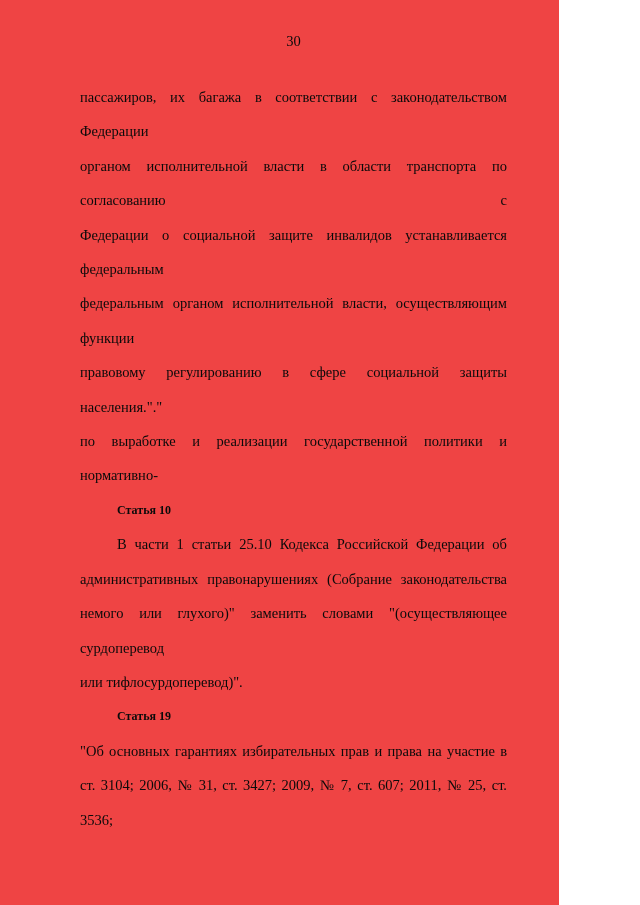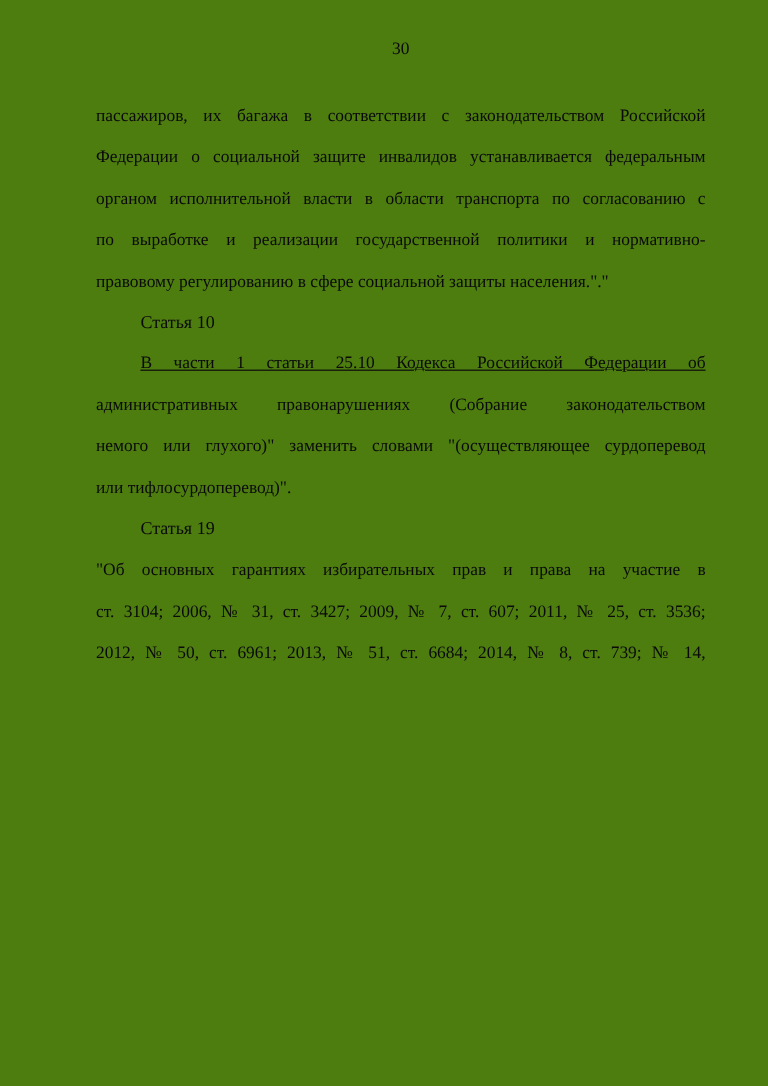--- a/index.html
+++ b/index.html
@@ -9,9 +9,9 @@
   }
   .page {
     position: relative;
-    width: 640px;
+    width: 559px;
     height: 905px;
-    background: #4d7c0f;
+    background: #ef4444;
     color: #0a0a0a;
     font-family: "Liberation Serif", "DejaVu Serif", serif;
     box-sizing: border-box;

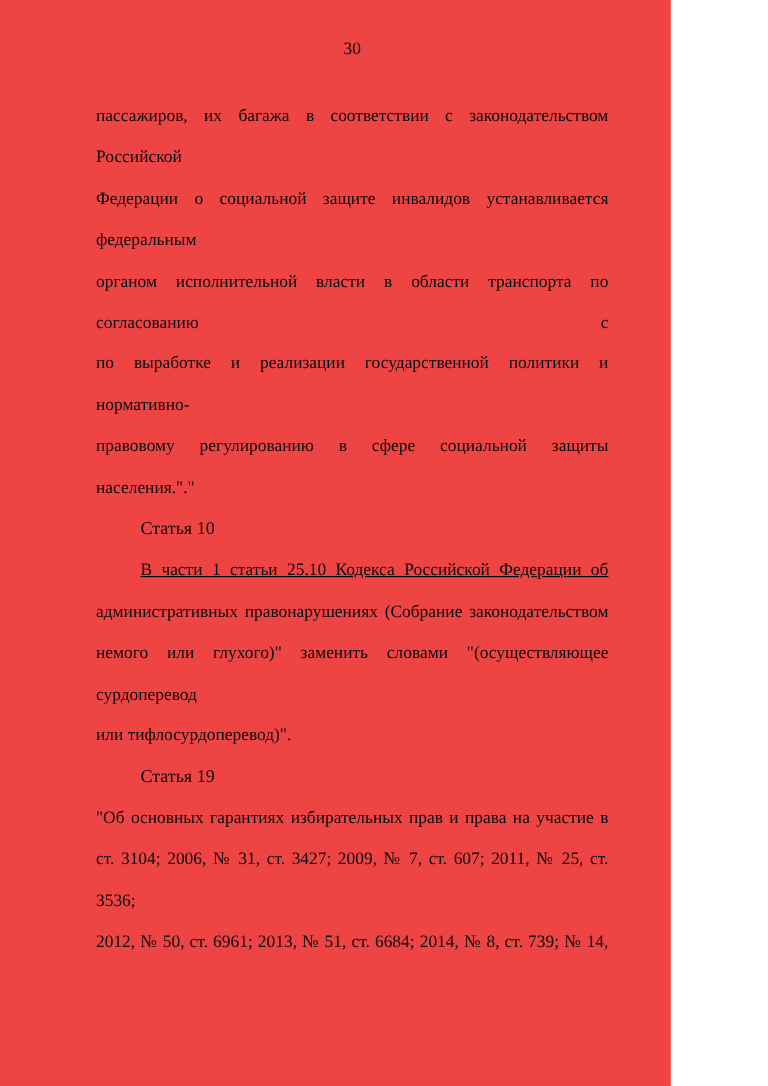--- a/index.html
+++ b/index.html
@@ -60,7 +60,7 @@
 
   <div class="doc-body">
 
-    <div class="ln">пассажиров, их багажа в соответствии с законодательством Российской</div>
+    <div class="ln">пассажиров, их багажа в соответствии с законодательством Федерации</div>
     <div class="ln">Федерации о социальной защите инвалидов устанавливается федеральным</div>
     <div class="ln">органом исполнительной власти в области транспорта по согласованию с</div>
     <div class="ln">по выработке и реализации государственной политики и нормативно-</div>

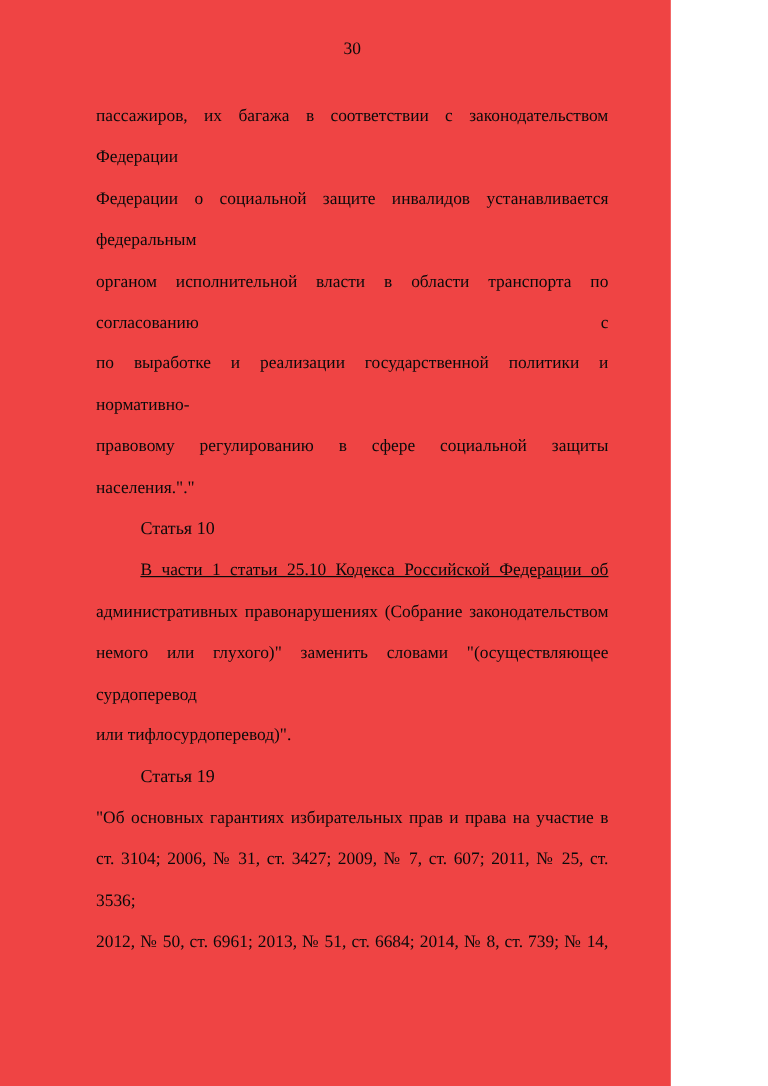--- a/index.html
+++ b/index.html
@@ -61,8 +61,8 @@
   <div class="doc-body">
 
     <div class="ln">пассажиров, их багажа в соответствии с законодательством Федерации</div>
+    <div class="ln">органом исполнительной власти в области транспорта по согласованию с</div>
     <div class="ln">Федерации о социальной защите инвалидов устанавливается федеральным</div>
-    <div class="ln">органом исполнительной власти в области транспорта по согласованию с</div>
     <div class="ln">по выработке и реализации государственной политики и нормативно-</div>
     <div class="ln last">правовому регулированию в сфере социальной защиты населения."."</div>
 

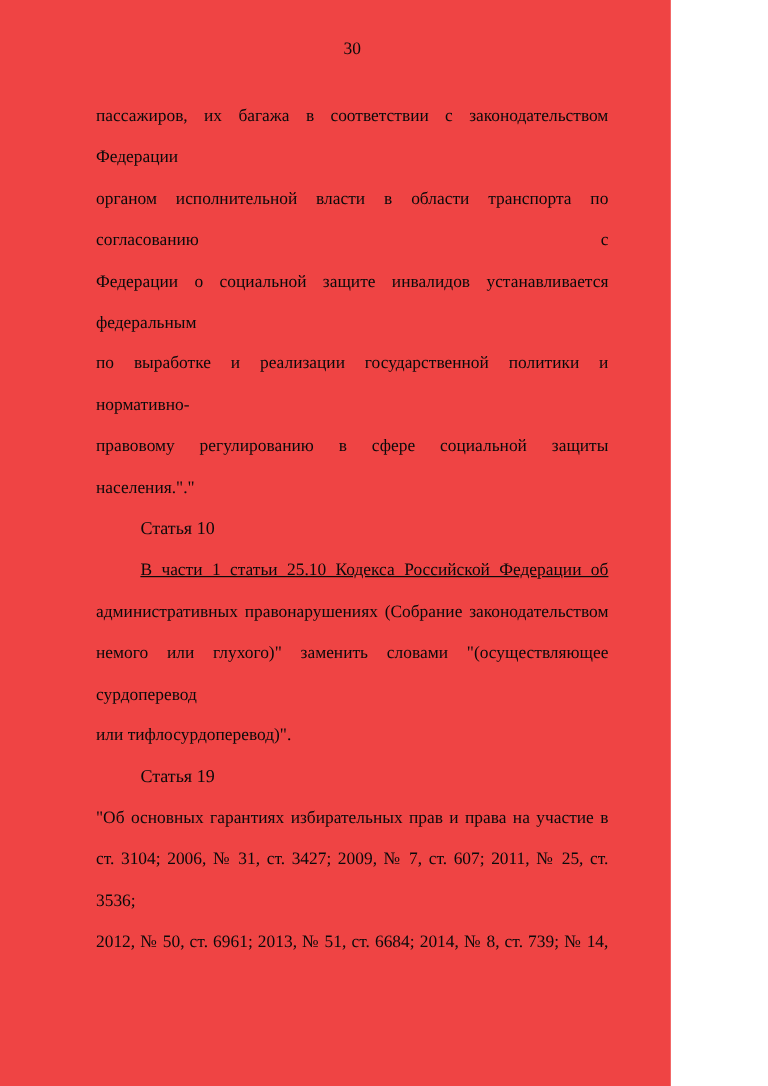--- a/index.html
+++ b/index.html
@@ -63,6 +63,7 @@
     <div class="ln">пассажиров, их багажа в соответствии с законодательством Федерации</div>
     <div class="ln">органом исполнительной власти в области транспорта по согласованию с</div>
     <div class="ln">Федерации о социальной защите инвалидов устанавливается федеральным</div>
+    <div class="ln">федеральным органом исполнительной власти, осуществляющим функции</div>
     <div class="ln">по выработке и реализации государственной политики и нормативно-</div>
     <div class="ln last">правовому регулированию в сфере социальной защиты населения."."</div>
 

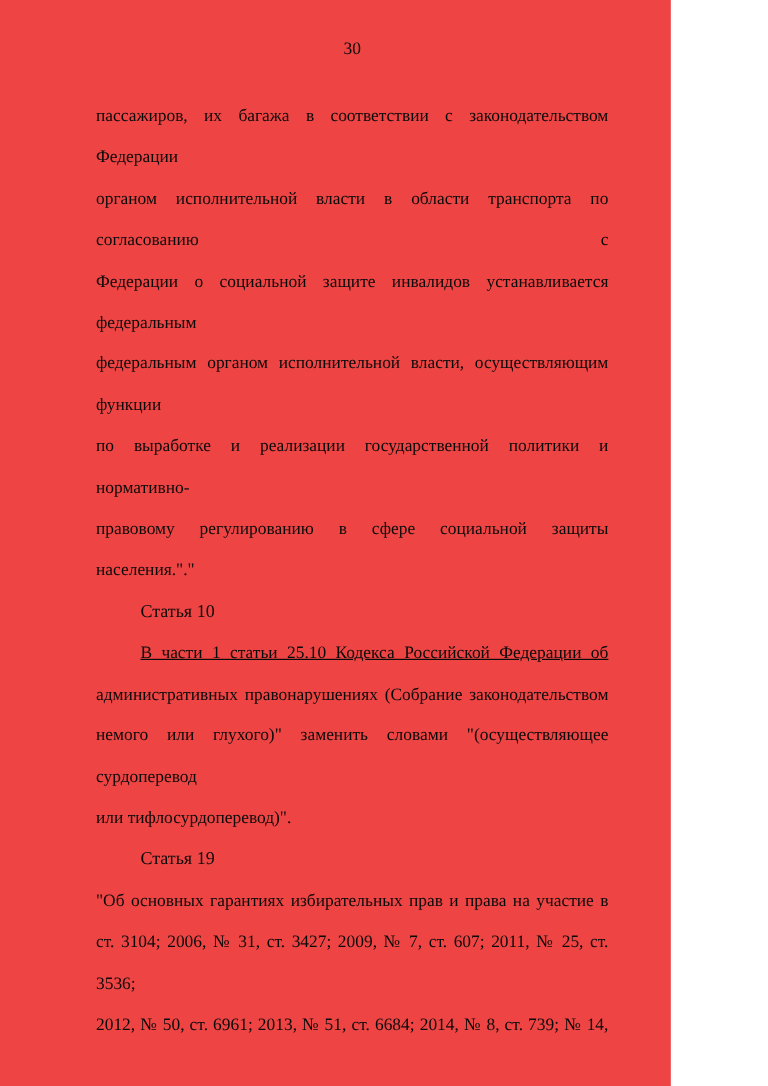--- a/index.html
+++ b/index.html
@@ -64,8 +64,8 @@
     <div class="ln">органом исполнительной власти в области транспорта по согласованию с</div>
     <div class="ln">Федерации о социальной защите инвалидов устанавливается федеральным</div>
     <div class="ln">федеральным органом исполнительной власти, осуществляющим функции</div>
+    <div class="ln last">правовому регулированию в сфере социальной защиты населения."."</div>
     <div class="ln">по выработке и реализации государственной политики и нормативно-</div>
-    <div class="ln last">правовому регулированию в сфере социальной защиты населения."."</div>
 
     <div class="hd">Статья 10</div>
 

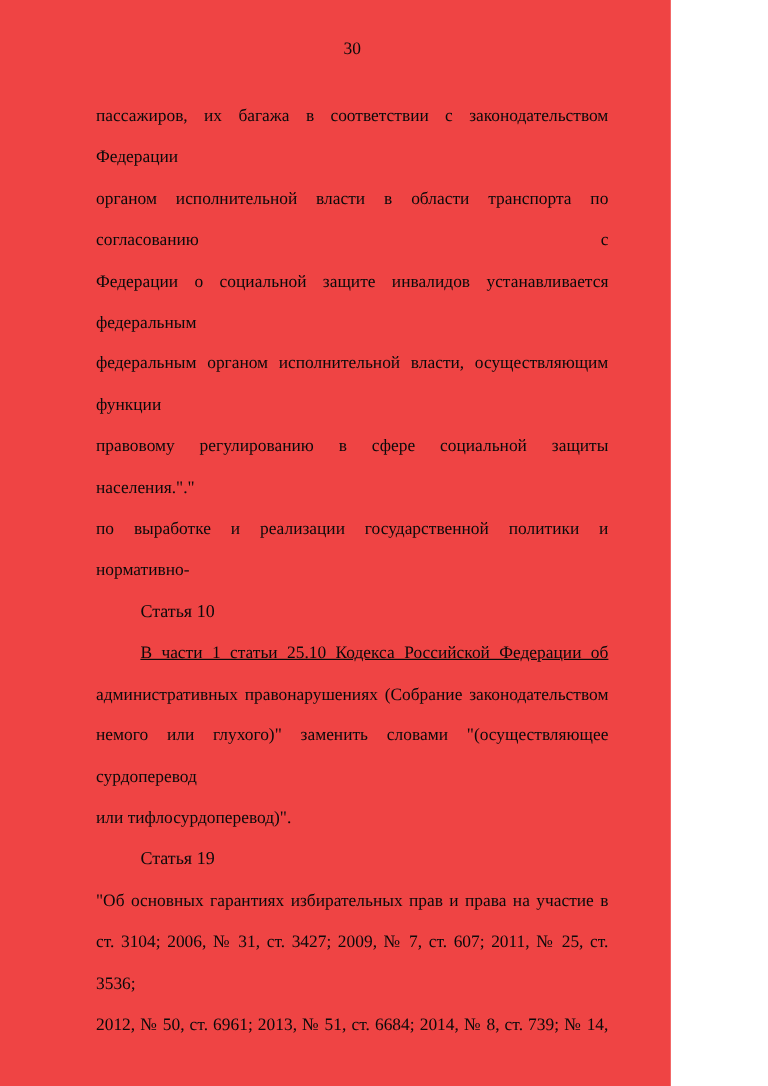--- a/index.html
+++ b/index.html
@@ -45,9 +45,9 @@
     text-decoration: underline;
   }
   .hd {
-    font-size: 15px;
+    font-size: 12px;
     line-height: 34.4px;
-    font-weight: 400;
+    font-weight: 700;
     text-indent: 37px;
     text-align: left;
   }

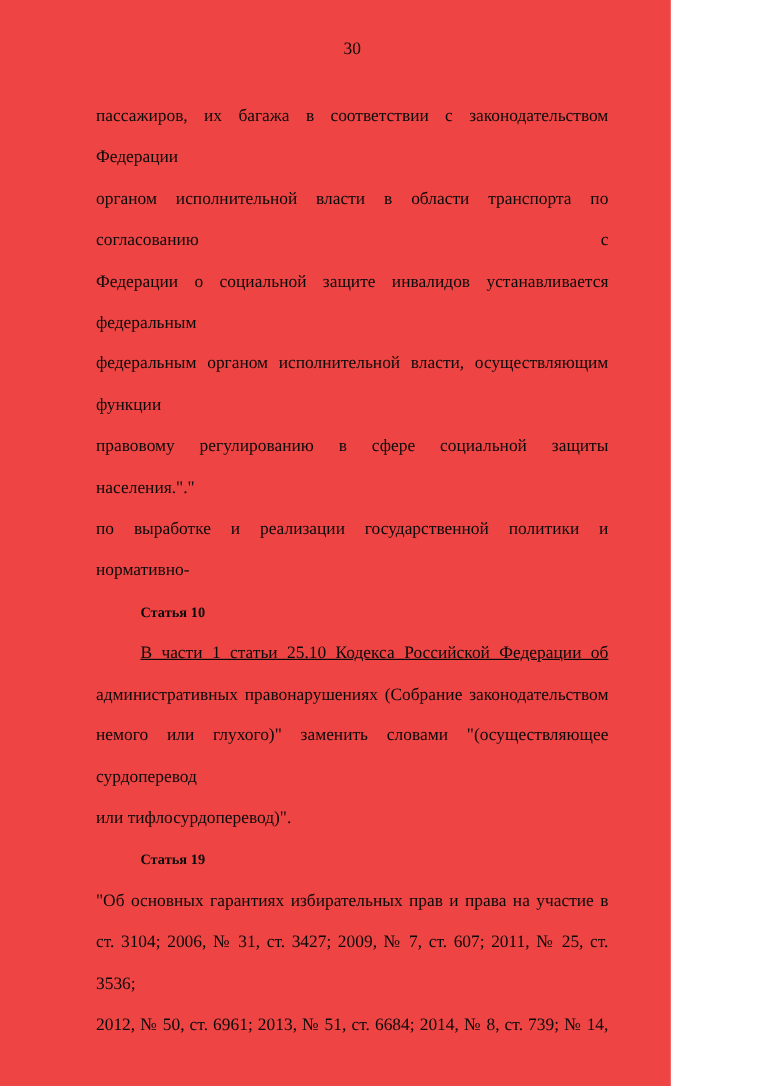--- a/index.html
+++ b/index.html
@@ -42,7 +42,6 @@
   }
   .ln.ind {
     text-indent: 37px;
-    text-decoration: underline;
   }
   .hd {
     font-size: 12px;

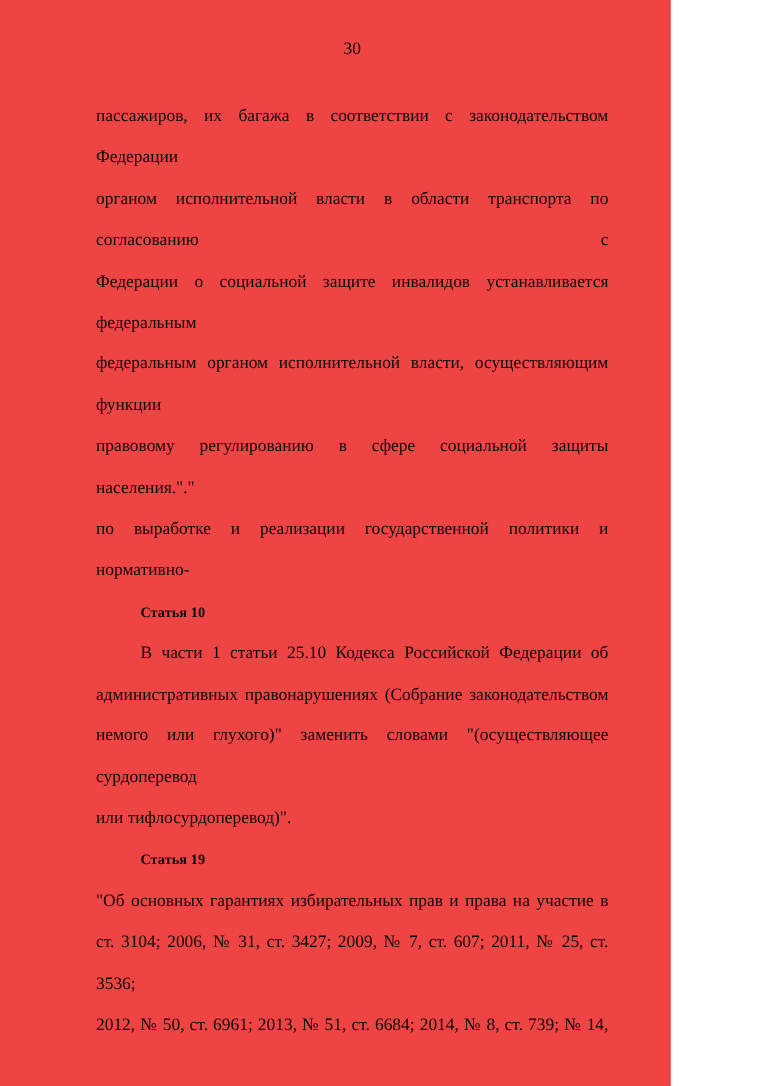--- a/index.html
+++ b/index.html
@@ -69,7 +69,7 @@
     <div class="hd">Статья 10</div>
 
     <div class="ln ind">В части 1 статьи 25.10 Кодекса Российской Федерации об</div>
-    <div class="ln">административных правонарушениях (Собрание законодательством</div>
+    <div class="ln">административных правонарушениях (Собрание законодательства</div>
     <div class="ln">немого или глухого)" заменить словами "(осуществляющее сурдоперевод</div>
     <div class="ln last">или тифлосурдоперевод)".</div>
 

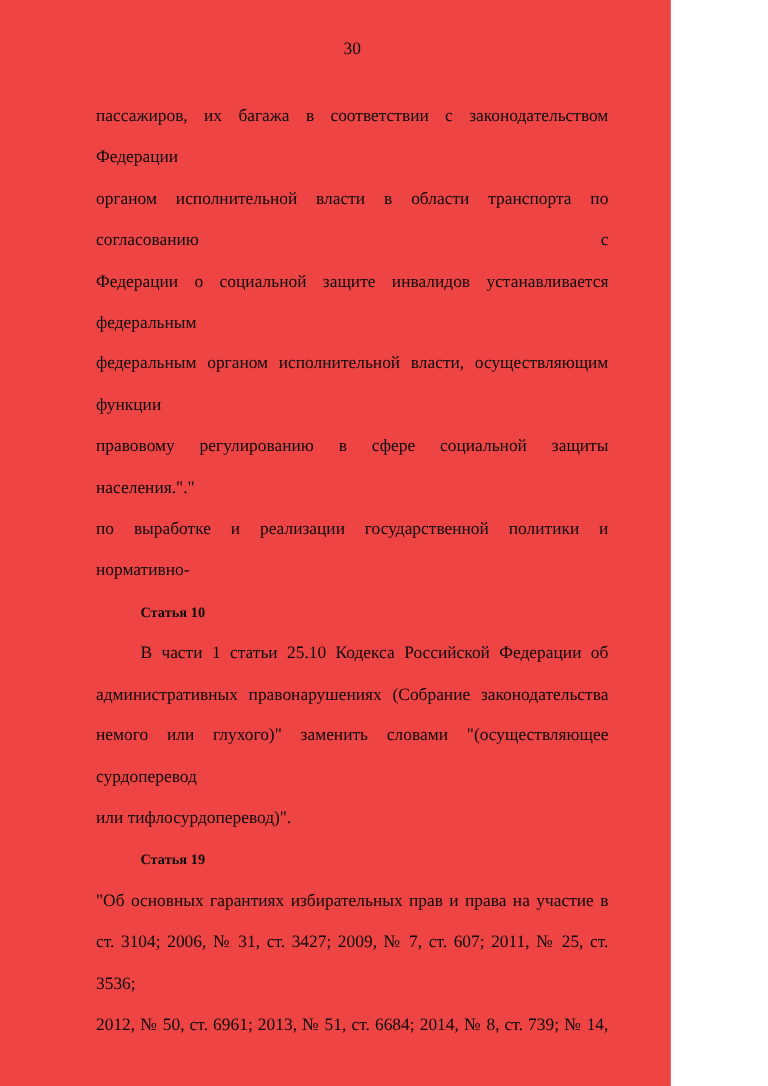--- a/index.html
+++ b/index.html
@@ -77,7 +77,6 @@
 
     <div class="ln">"Об основных гарантиях избирательных прав и права на участие в</div>
     <div class="ln">ст. 3104; 2006, № 31, ст. 3427; 2009, № 7, ст. 607; 2011, № 25, ст. 3536;</div>
-    <div class="ln">2012, № 50, ст. 6961; 2013, № 51, ст. 6684; 2014, № 8, ст. 739; № 14,</div>
   </div>
 </div>
 

